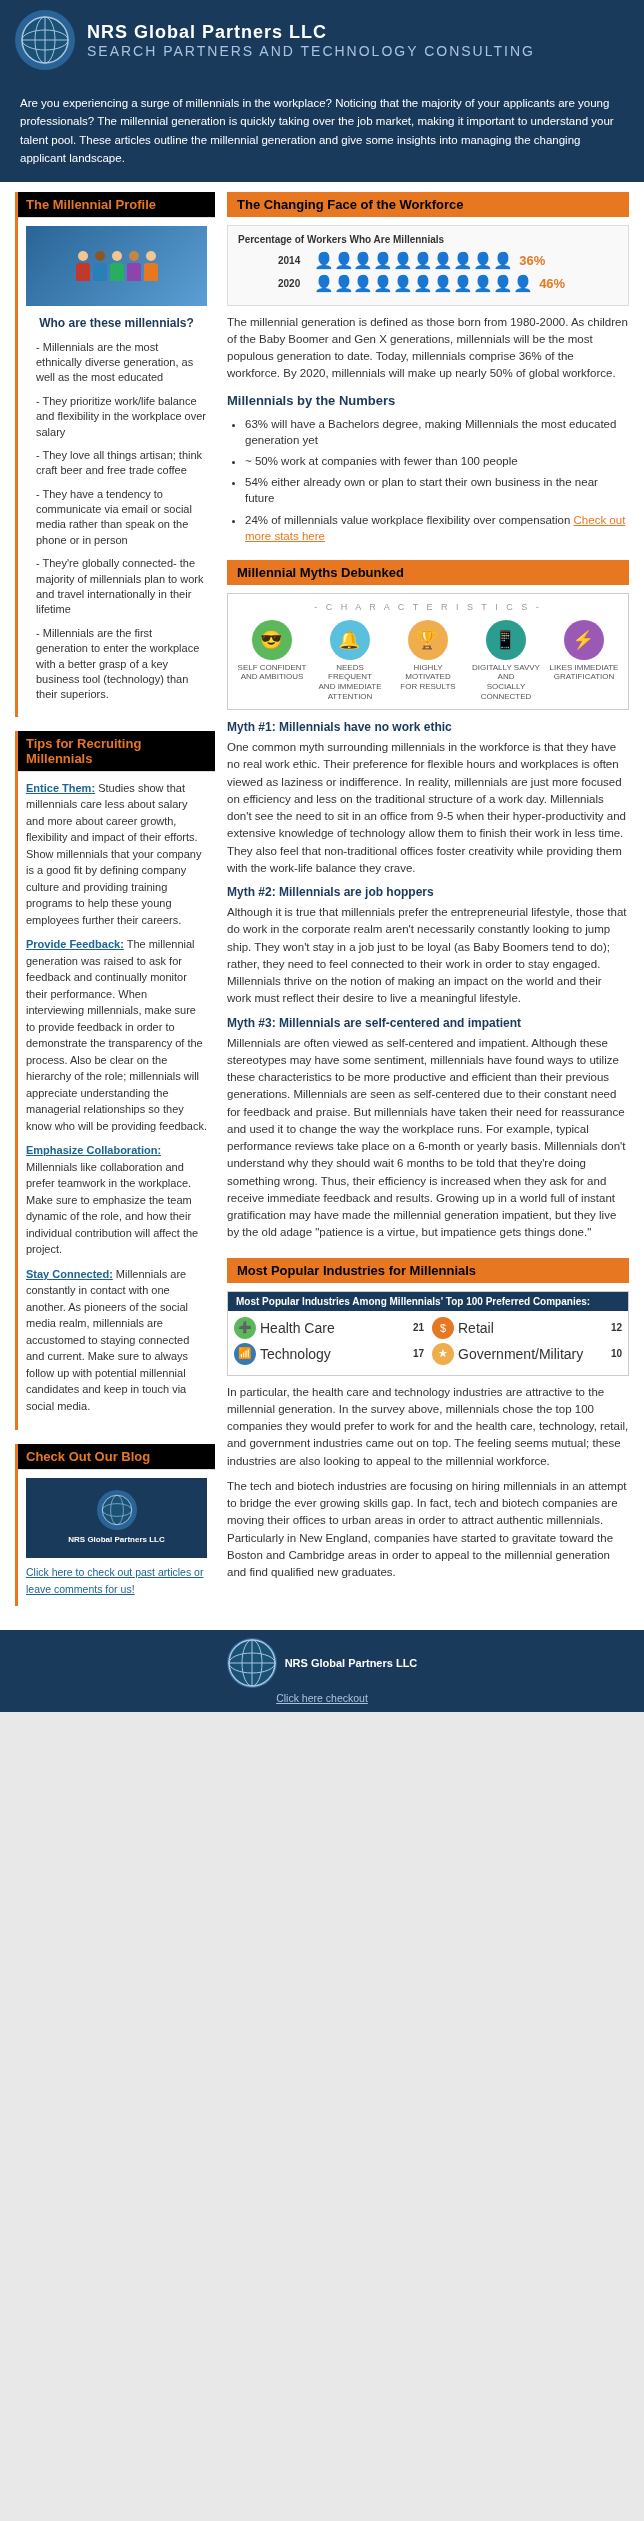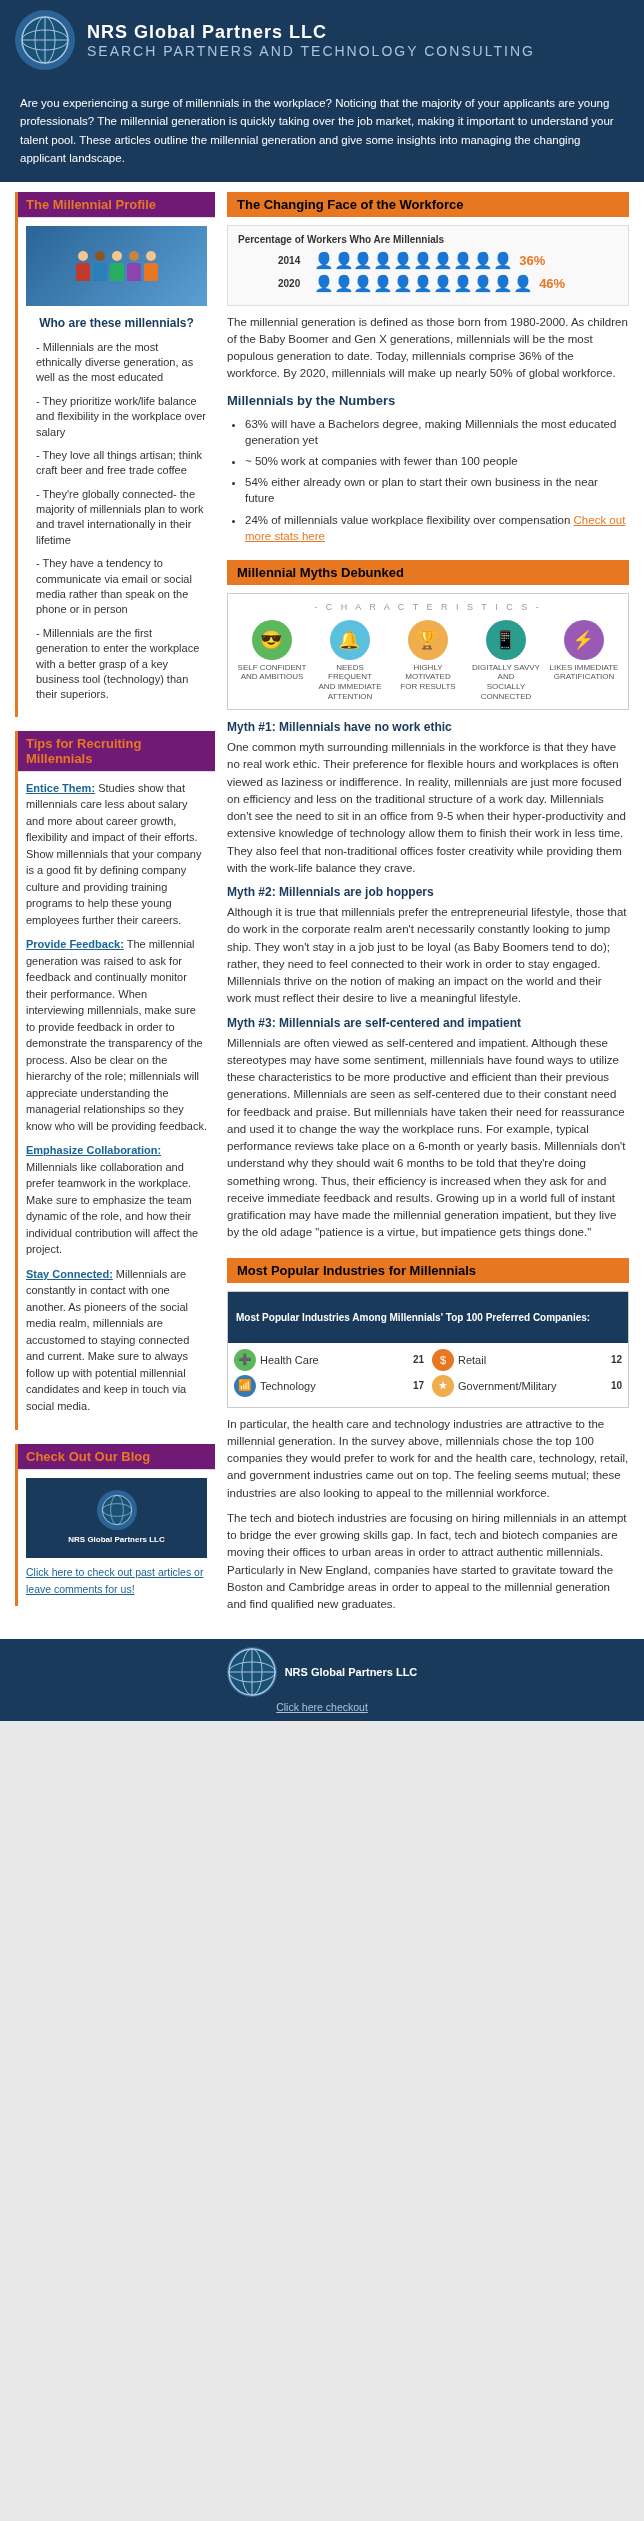--- a/index.html
+++ b/index.html
@@ -95,7 +95,7 @@
       margin-bottom: 14px;
     }
     .left-section-title {
-      background: #701a75;
+      background: #000000;
       color: #e87722;
       font-size: 13px;
       font-weight: bold;

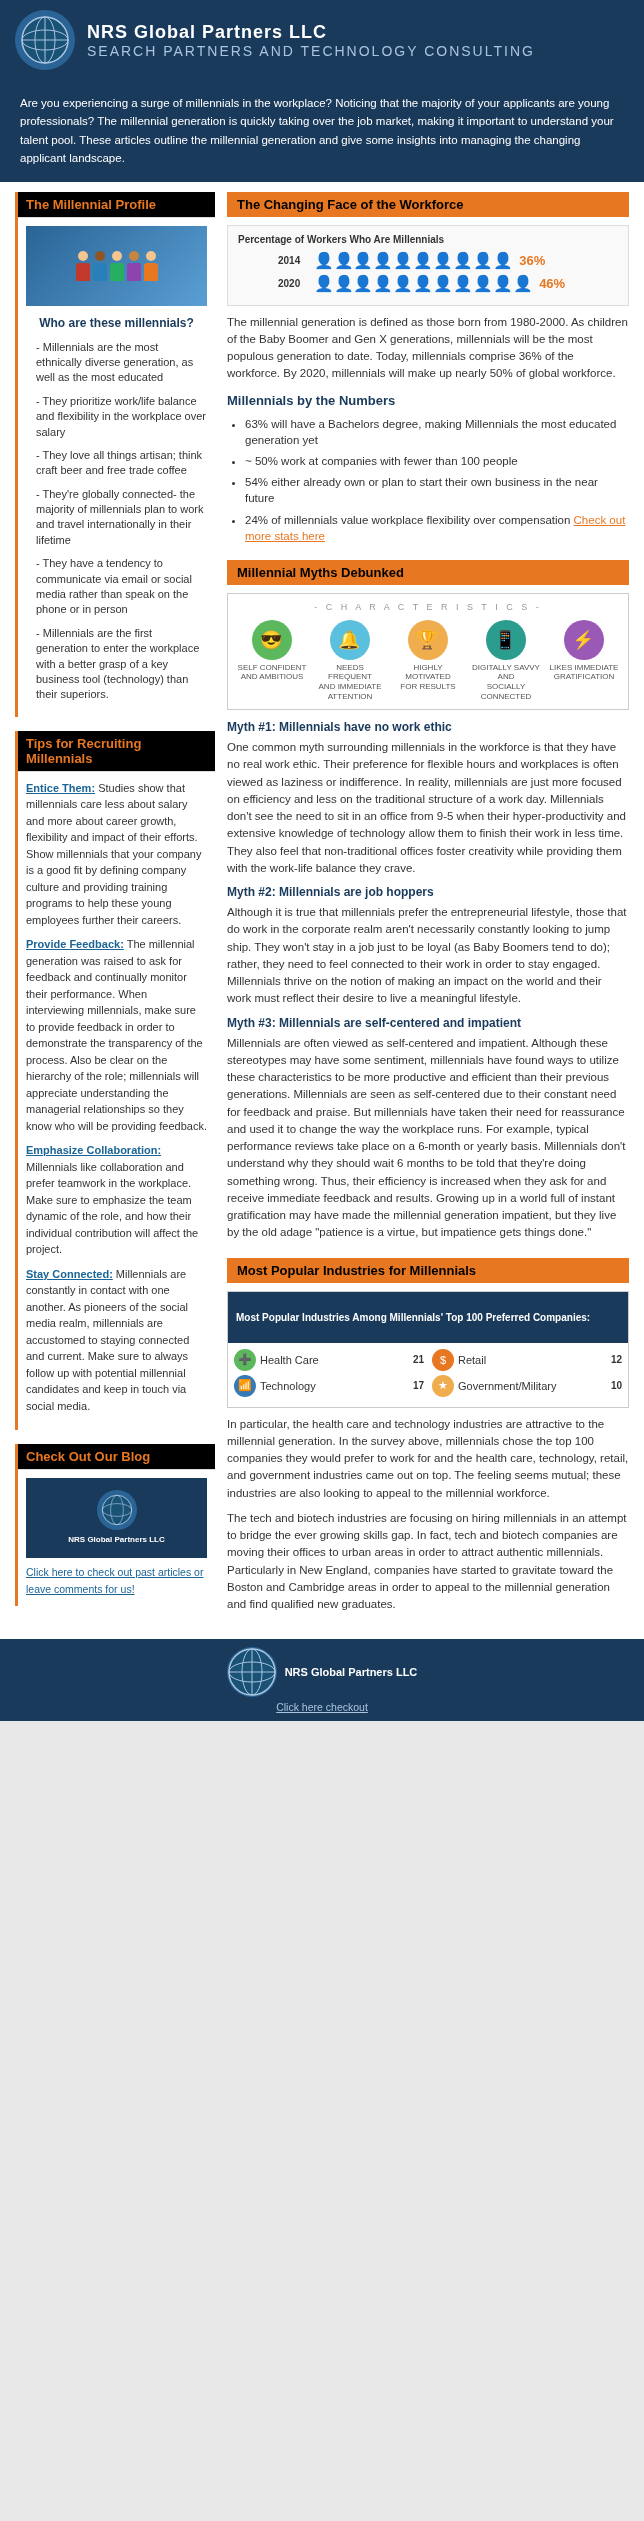--- a/index.html
+++ b/index.html
@@ -454,8 +454,8 @@
               <li>- Millennials are the most ethnically diverse generation, as well as the most educated</li>
               <li>- They prioritize work/life balance and flexibility in the workplace over salary</li>
               <li>- They love all things artisan; think craft beer and free trade coffee</li>
+              <li>- They have a tendency to communicate via email or social media rather than speak on the phone or in person</li>
               <li>- They're globally connected- the majority of millennials plan to work and travel internationally in their lifetime</li>
-              <li>- They have a tendency to communicate via email or social media rather than speak on the phone or in person</li>
               <li>- Millennials are the first generation to enter the workplace with a better grasp of a key business tool (technology) than their superiors.</li>
             </ul>
           </div>

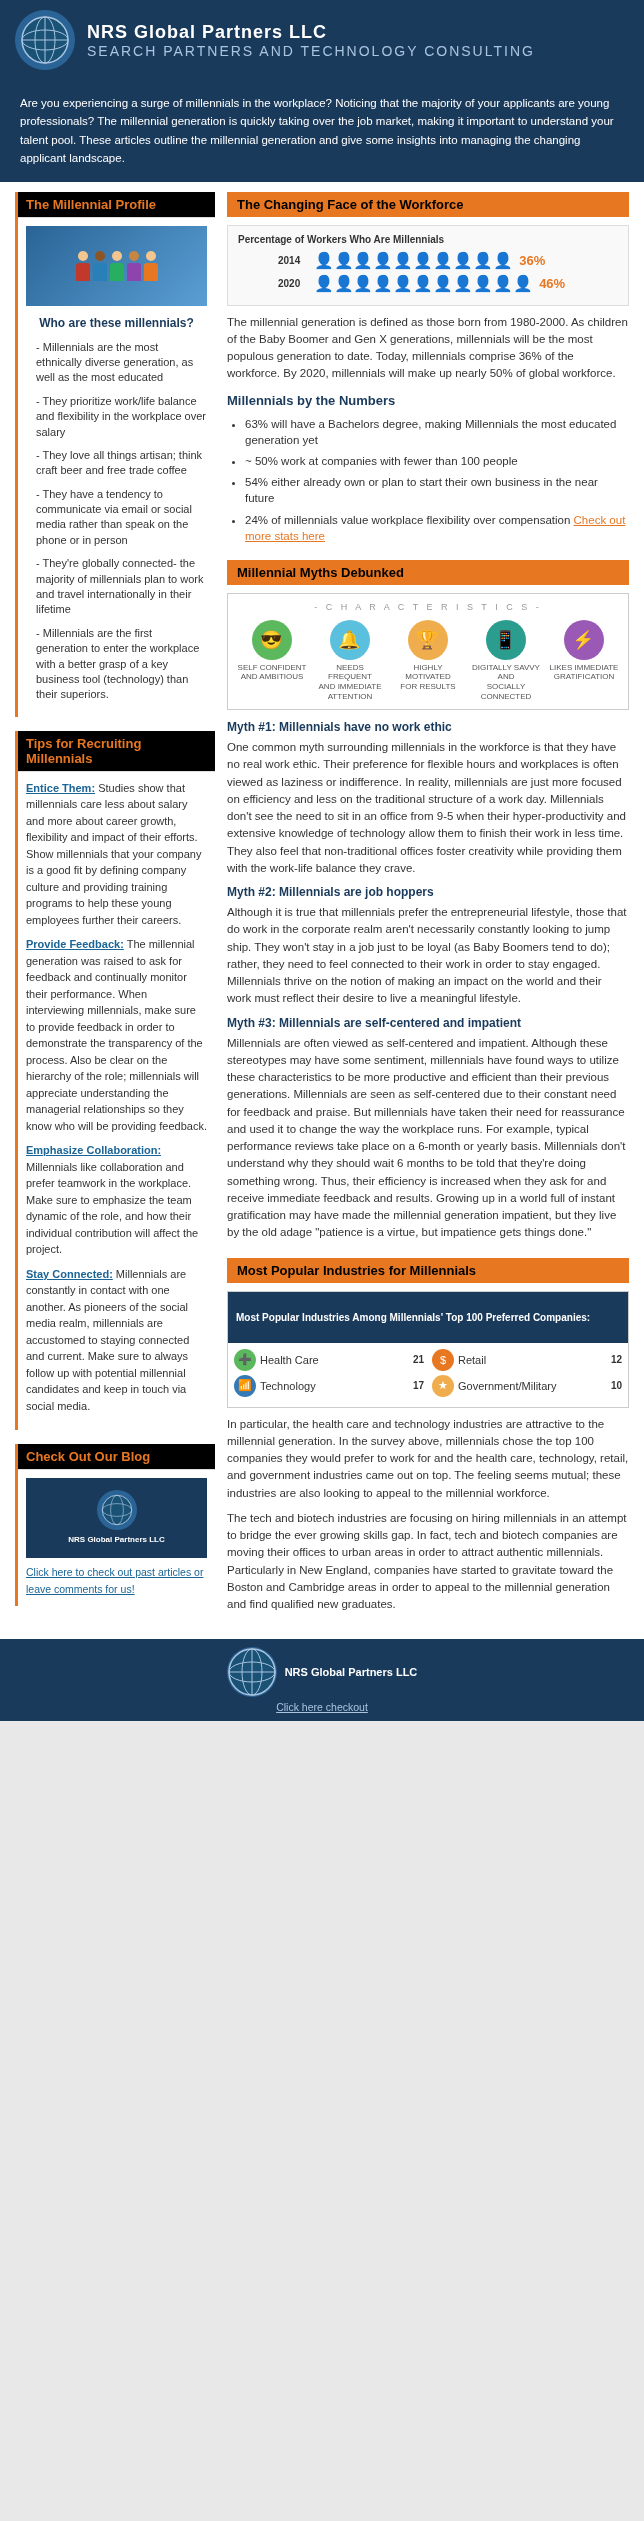--- a/index.html
+++ b/index.html
@@ -316,7 +316,7 @@
     .industries-table-title {
       background: #1a3a5c;
       color: white;
-      padding: 20px 8px;
+      padding: 4px 8px;
       font-size: 10px;
       font-weight: bold;
     }

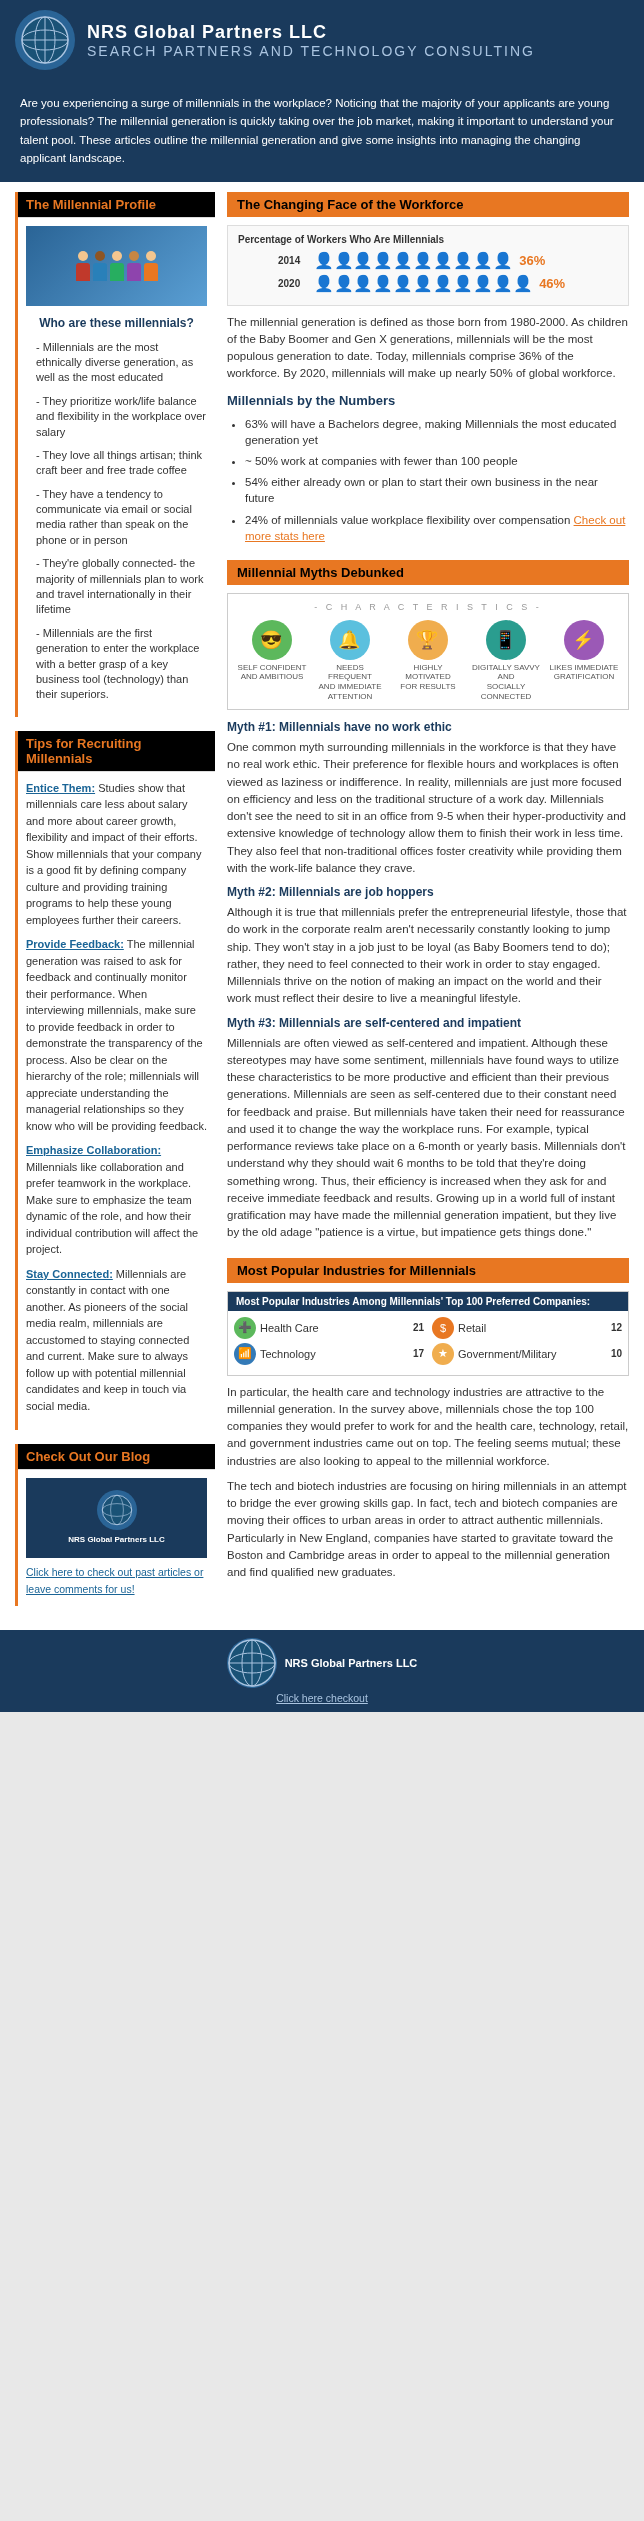--- a/index.html
+++ b/index.html
@@ -346,7 +346,7 @@
       flex-shrink: 0;
     }
     .industry-name {
-      font-size: 11px;
+      font-size: 14px;
       color: #333;
       flex: 1;
     }

